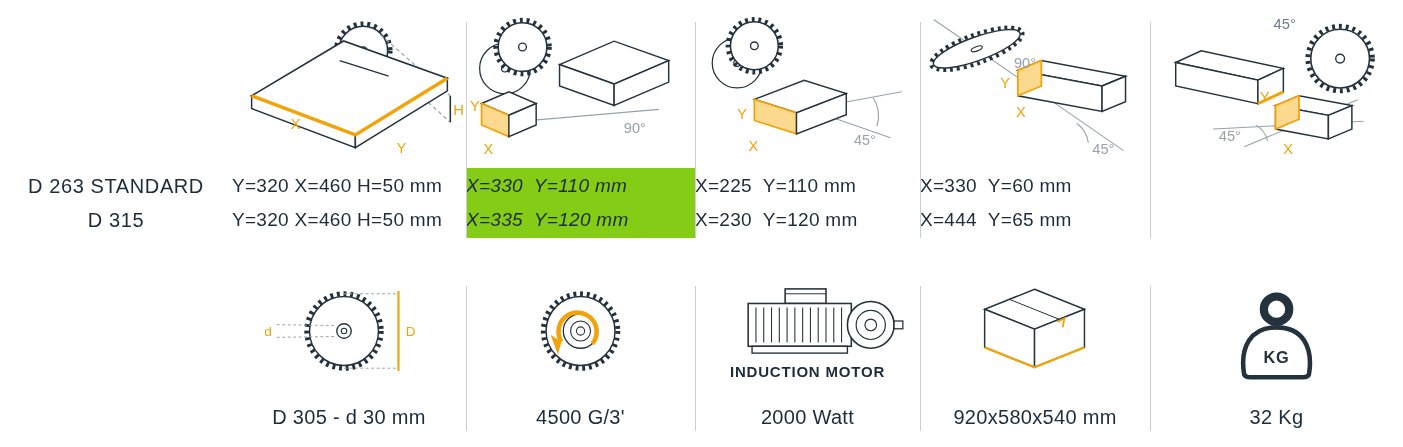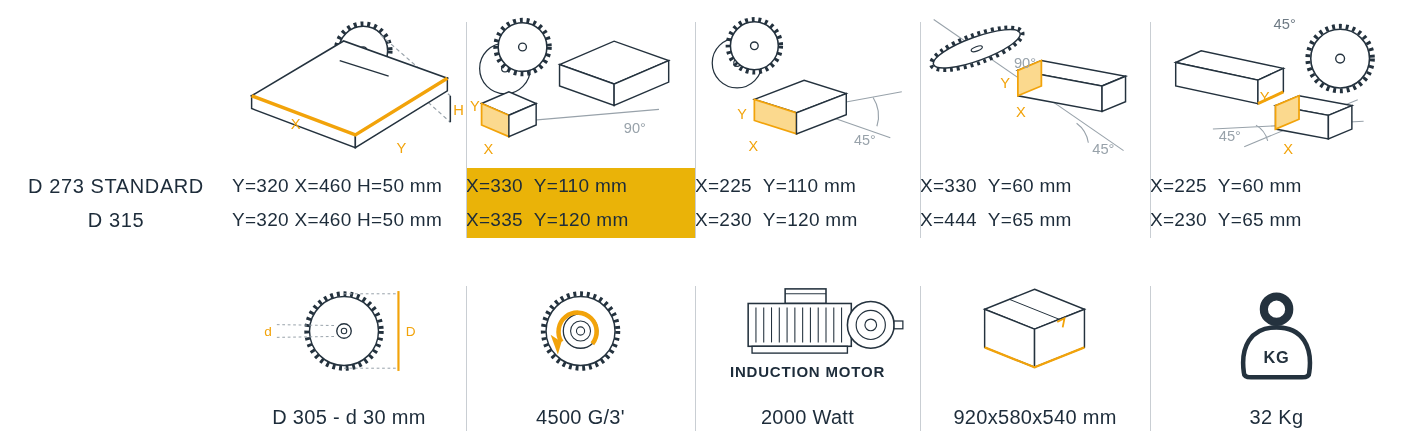--- a/index.html
+++ b/index.html
@@ -42,7 +42,7 @@
     <div class="spec-col">
       <div class="illus-spacer"></div>
       <div class="rows">
-        <div class="model-row">D 273 STANDARD</div>
+        <div class="model-row">D 263 STANDARD</div>
         <div class="model-row">D 315</div>
       </div>
     </div>

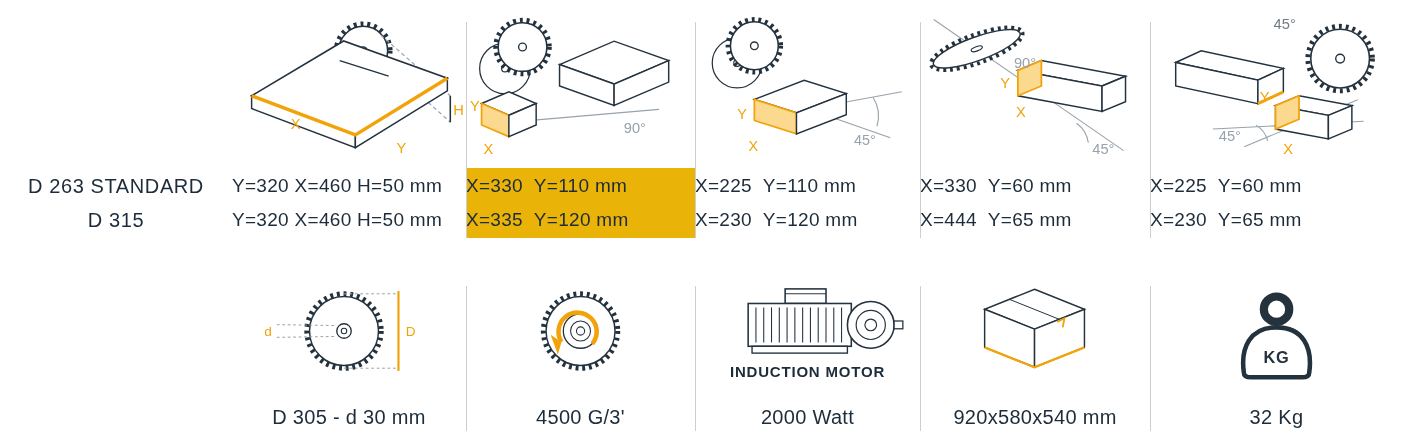--- a/index.html
+++ b/index.html
@@ -16,7 +16,7 @@
   .illus-spacer { height:168px; }
 
   .rows { height:70px; padding-top:1px; }
-  .rows.hl { background:#eab308; }
+  .rows.hl { background:#84cc16;font-style:italic; }
   .spec-row { height:34px; line-height:34px; font-size:19px; white-space:pre; color:#1d2c3a; letter-spacing:0.3px; }
   .model-row { height:34px; line-height:34px; text-align:center; font-size:20px; letter-spacing:0.6px; color:#1d2c3a; }
 

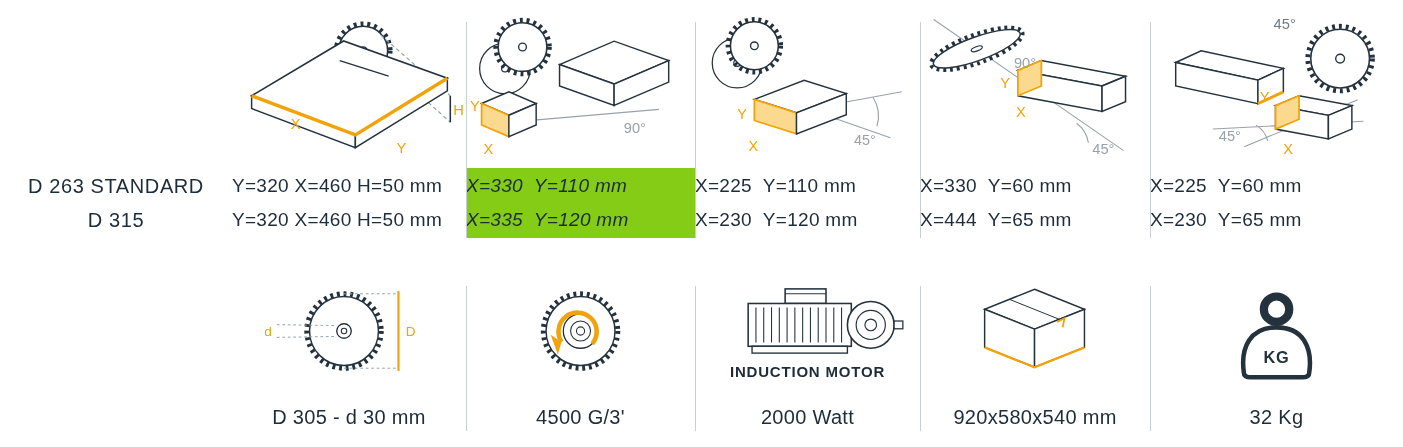--- a/index.html
+++ b/index.html
@@ -191,10 +191,6 @@
           <text class="lbl-accent" x="100" y="96">Y</text>
           <text class="lbl-accent" x="124" y="150">X</text>
         </svg>
-      </div>
-      <div class="rows">
-        <div class="spec-row">X=225  Y=60 mm</div>
-        <div class="spec-row">X=230  Y=65 mm</div>
       </div>
     </div>
   </div>

